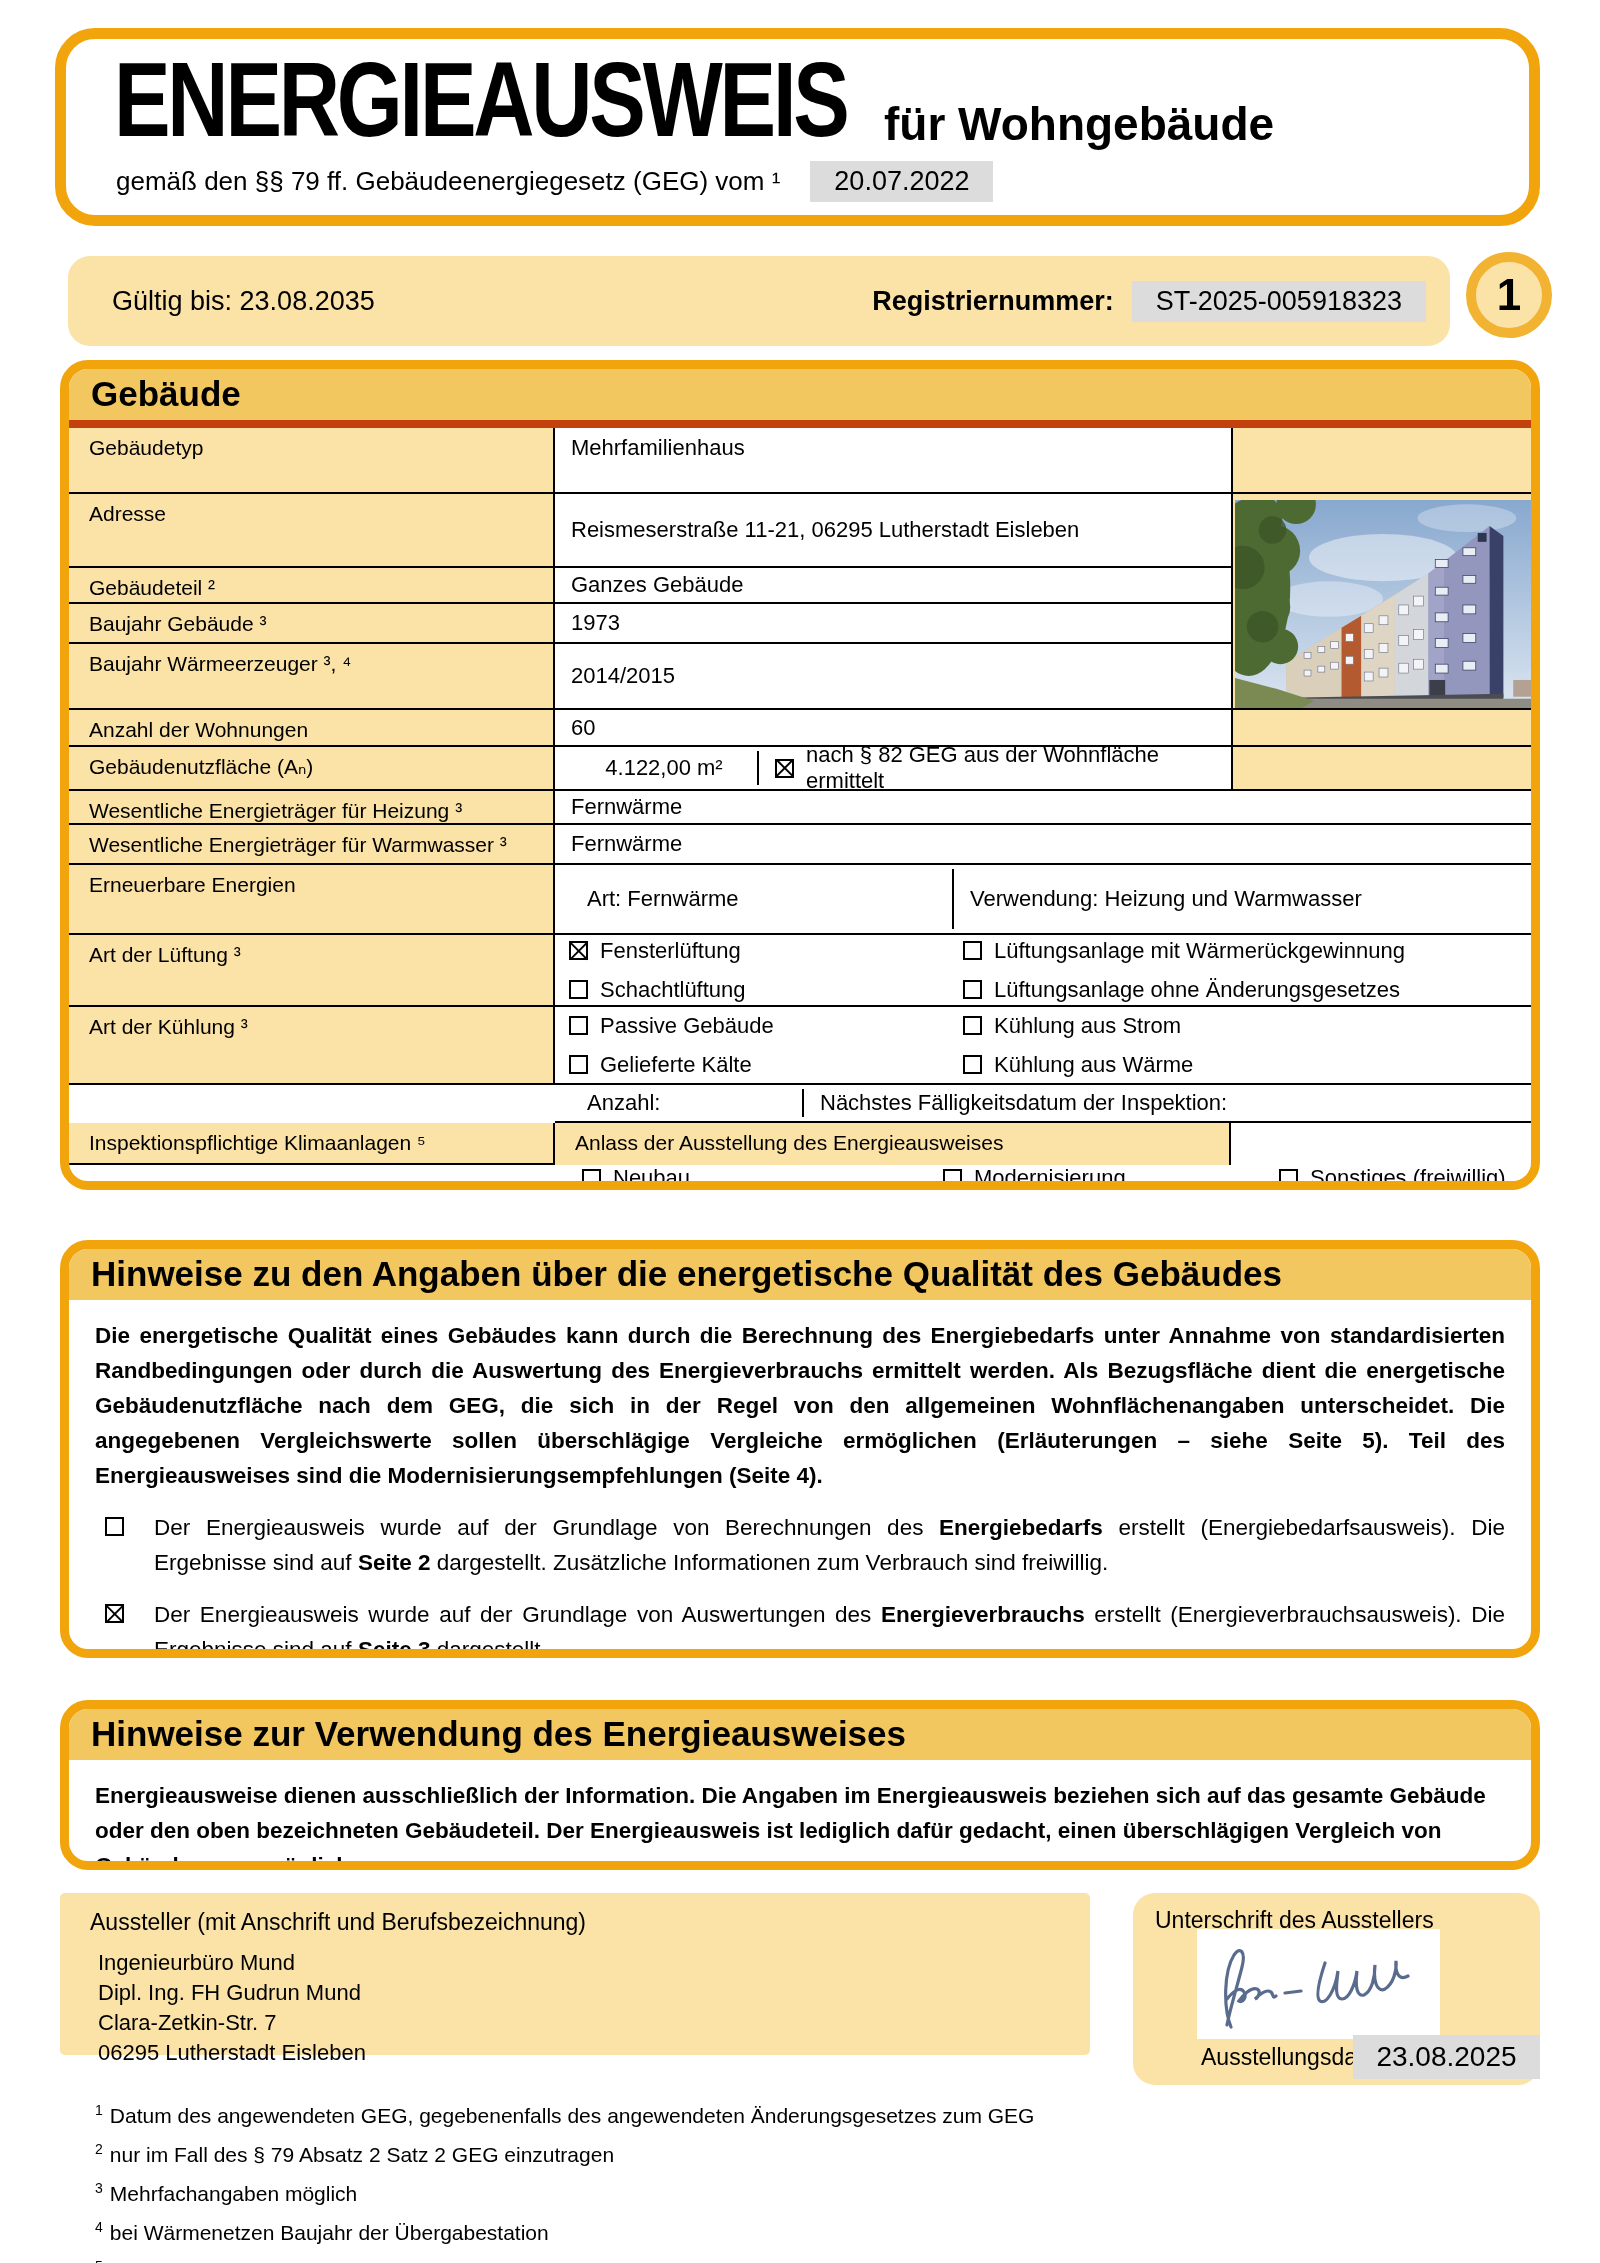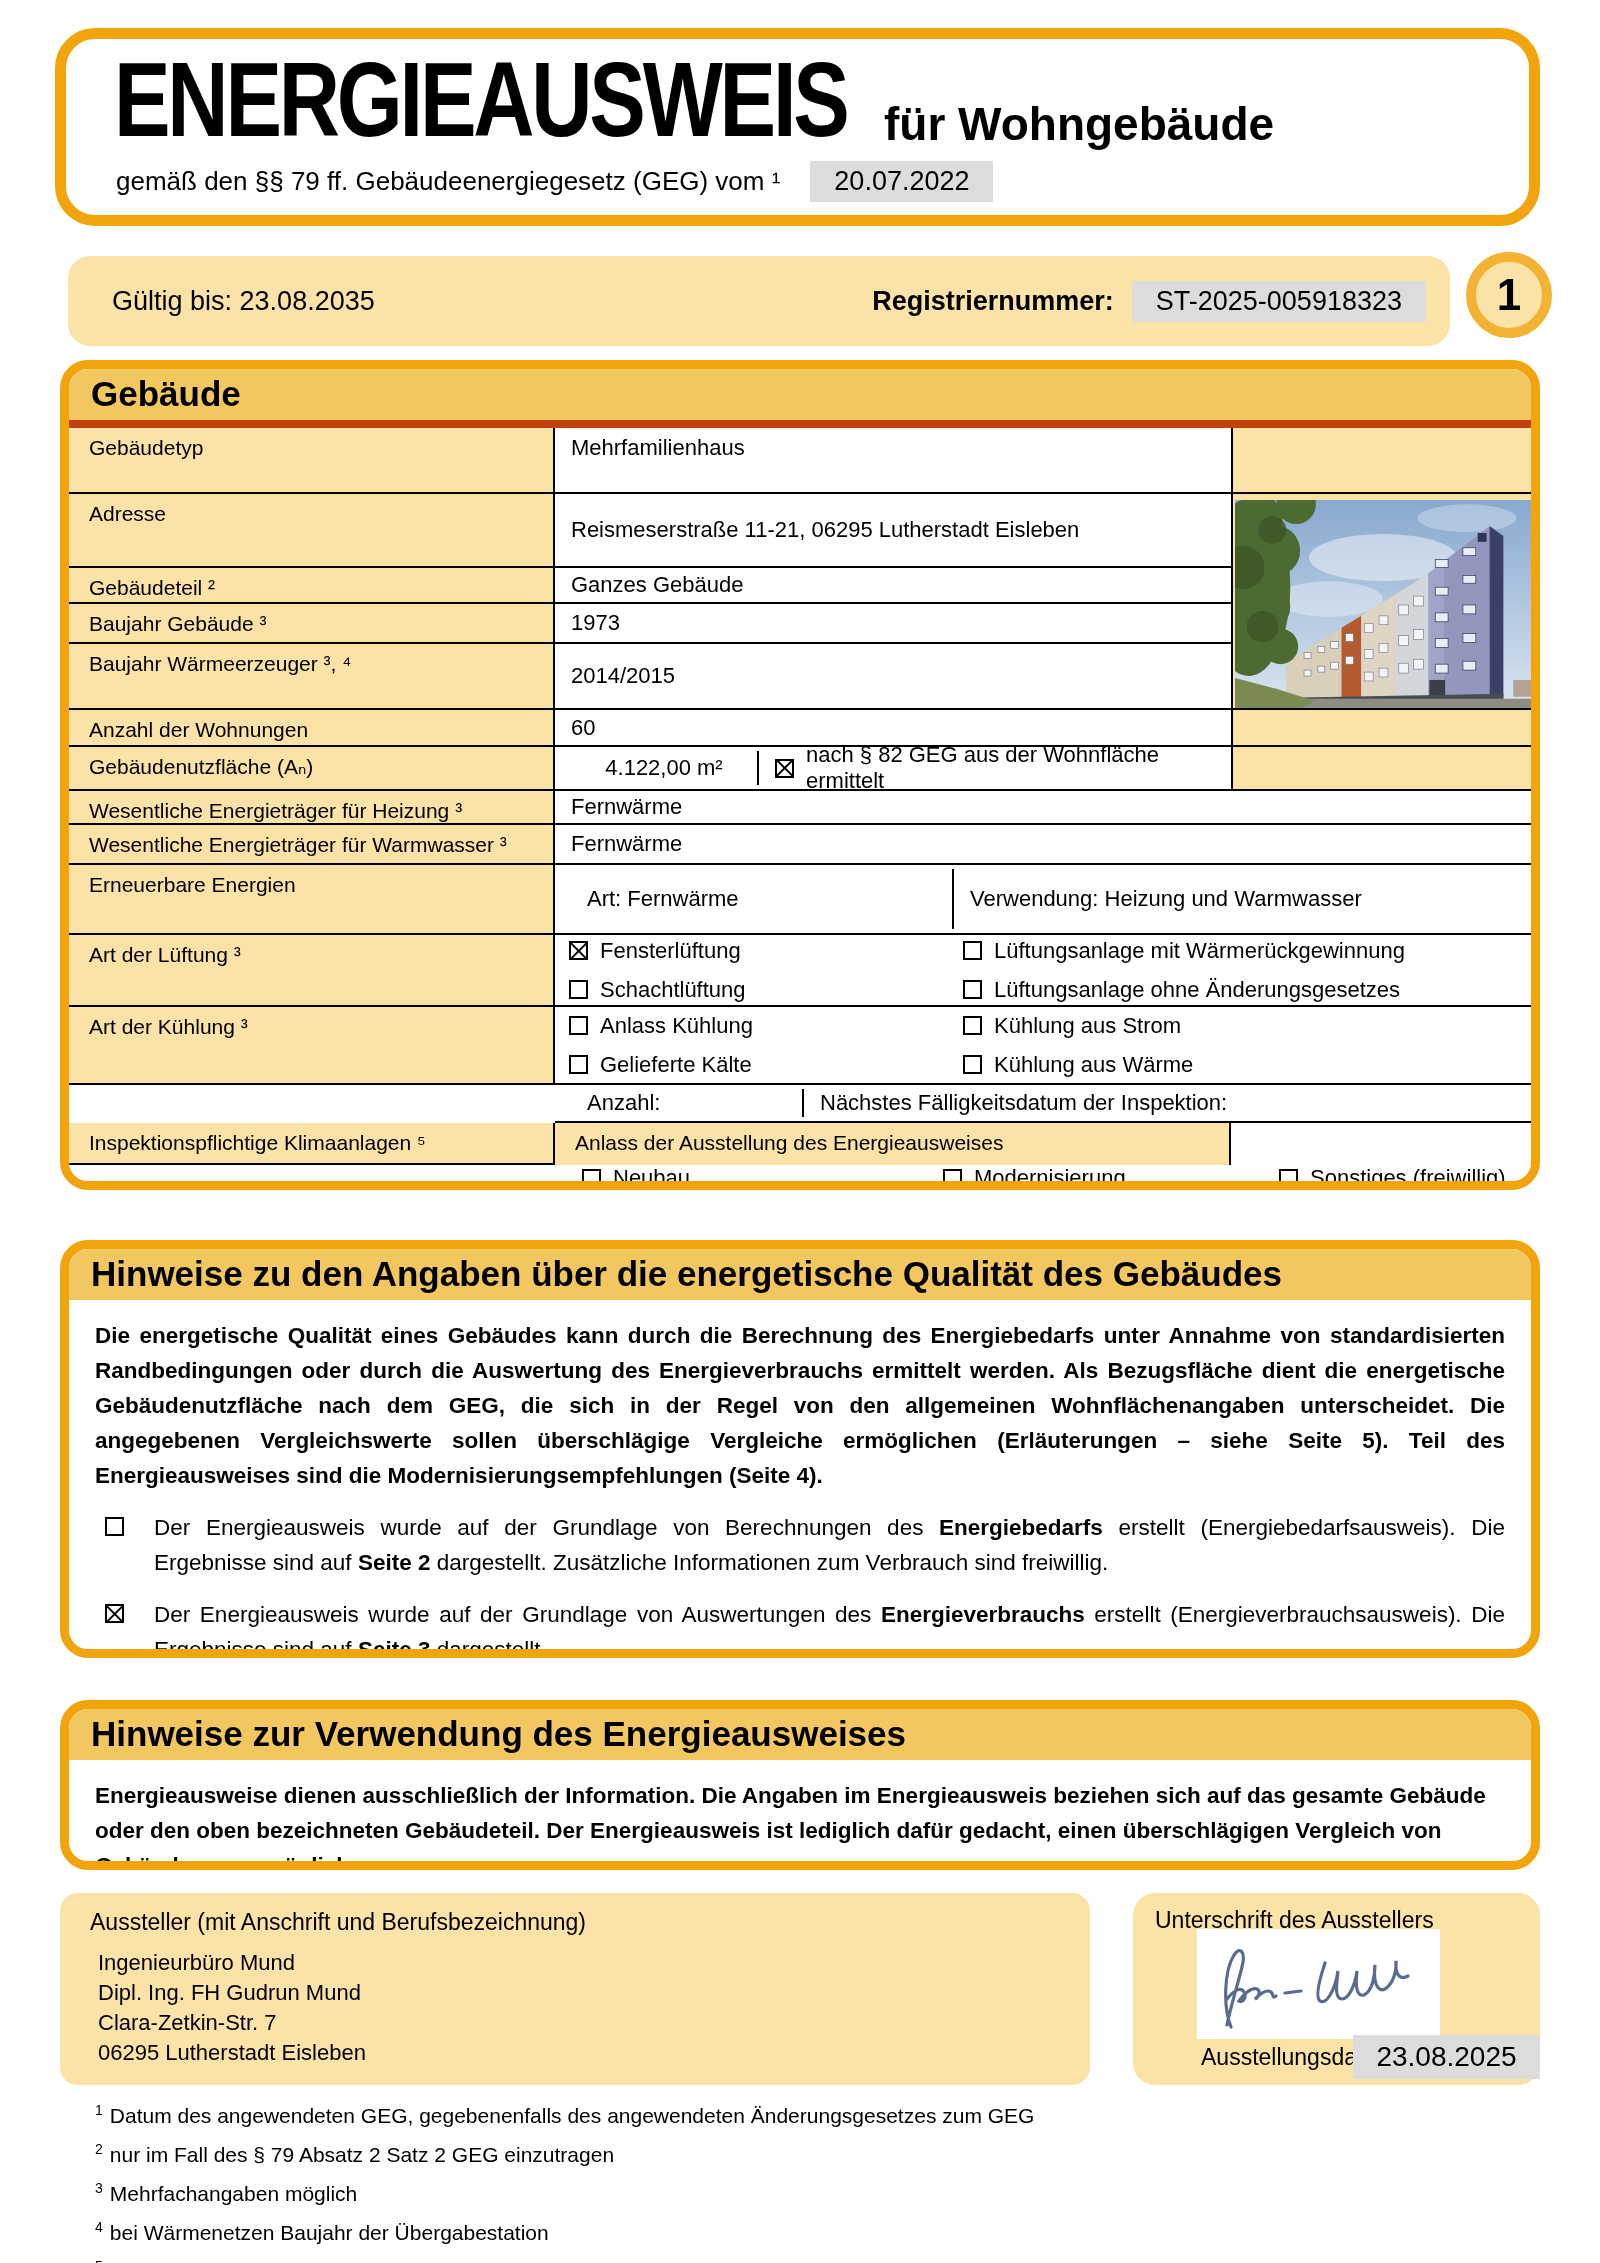--- a/index.html
+++ b/index.html
@@ -244,7 +244,7 @@
       <div class="opt-grid">
         <div class="opt">
             <span class="cb"></span>
-            <span>Anlass Kühlung</span>
+            <span>Passive Gebäude</span>
           </div>
         <div class="opt">
             <span class="cb"></span>

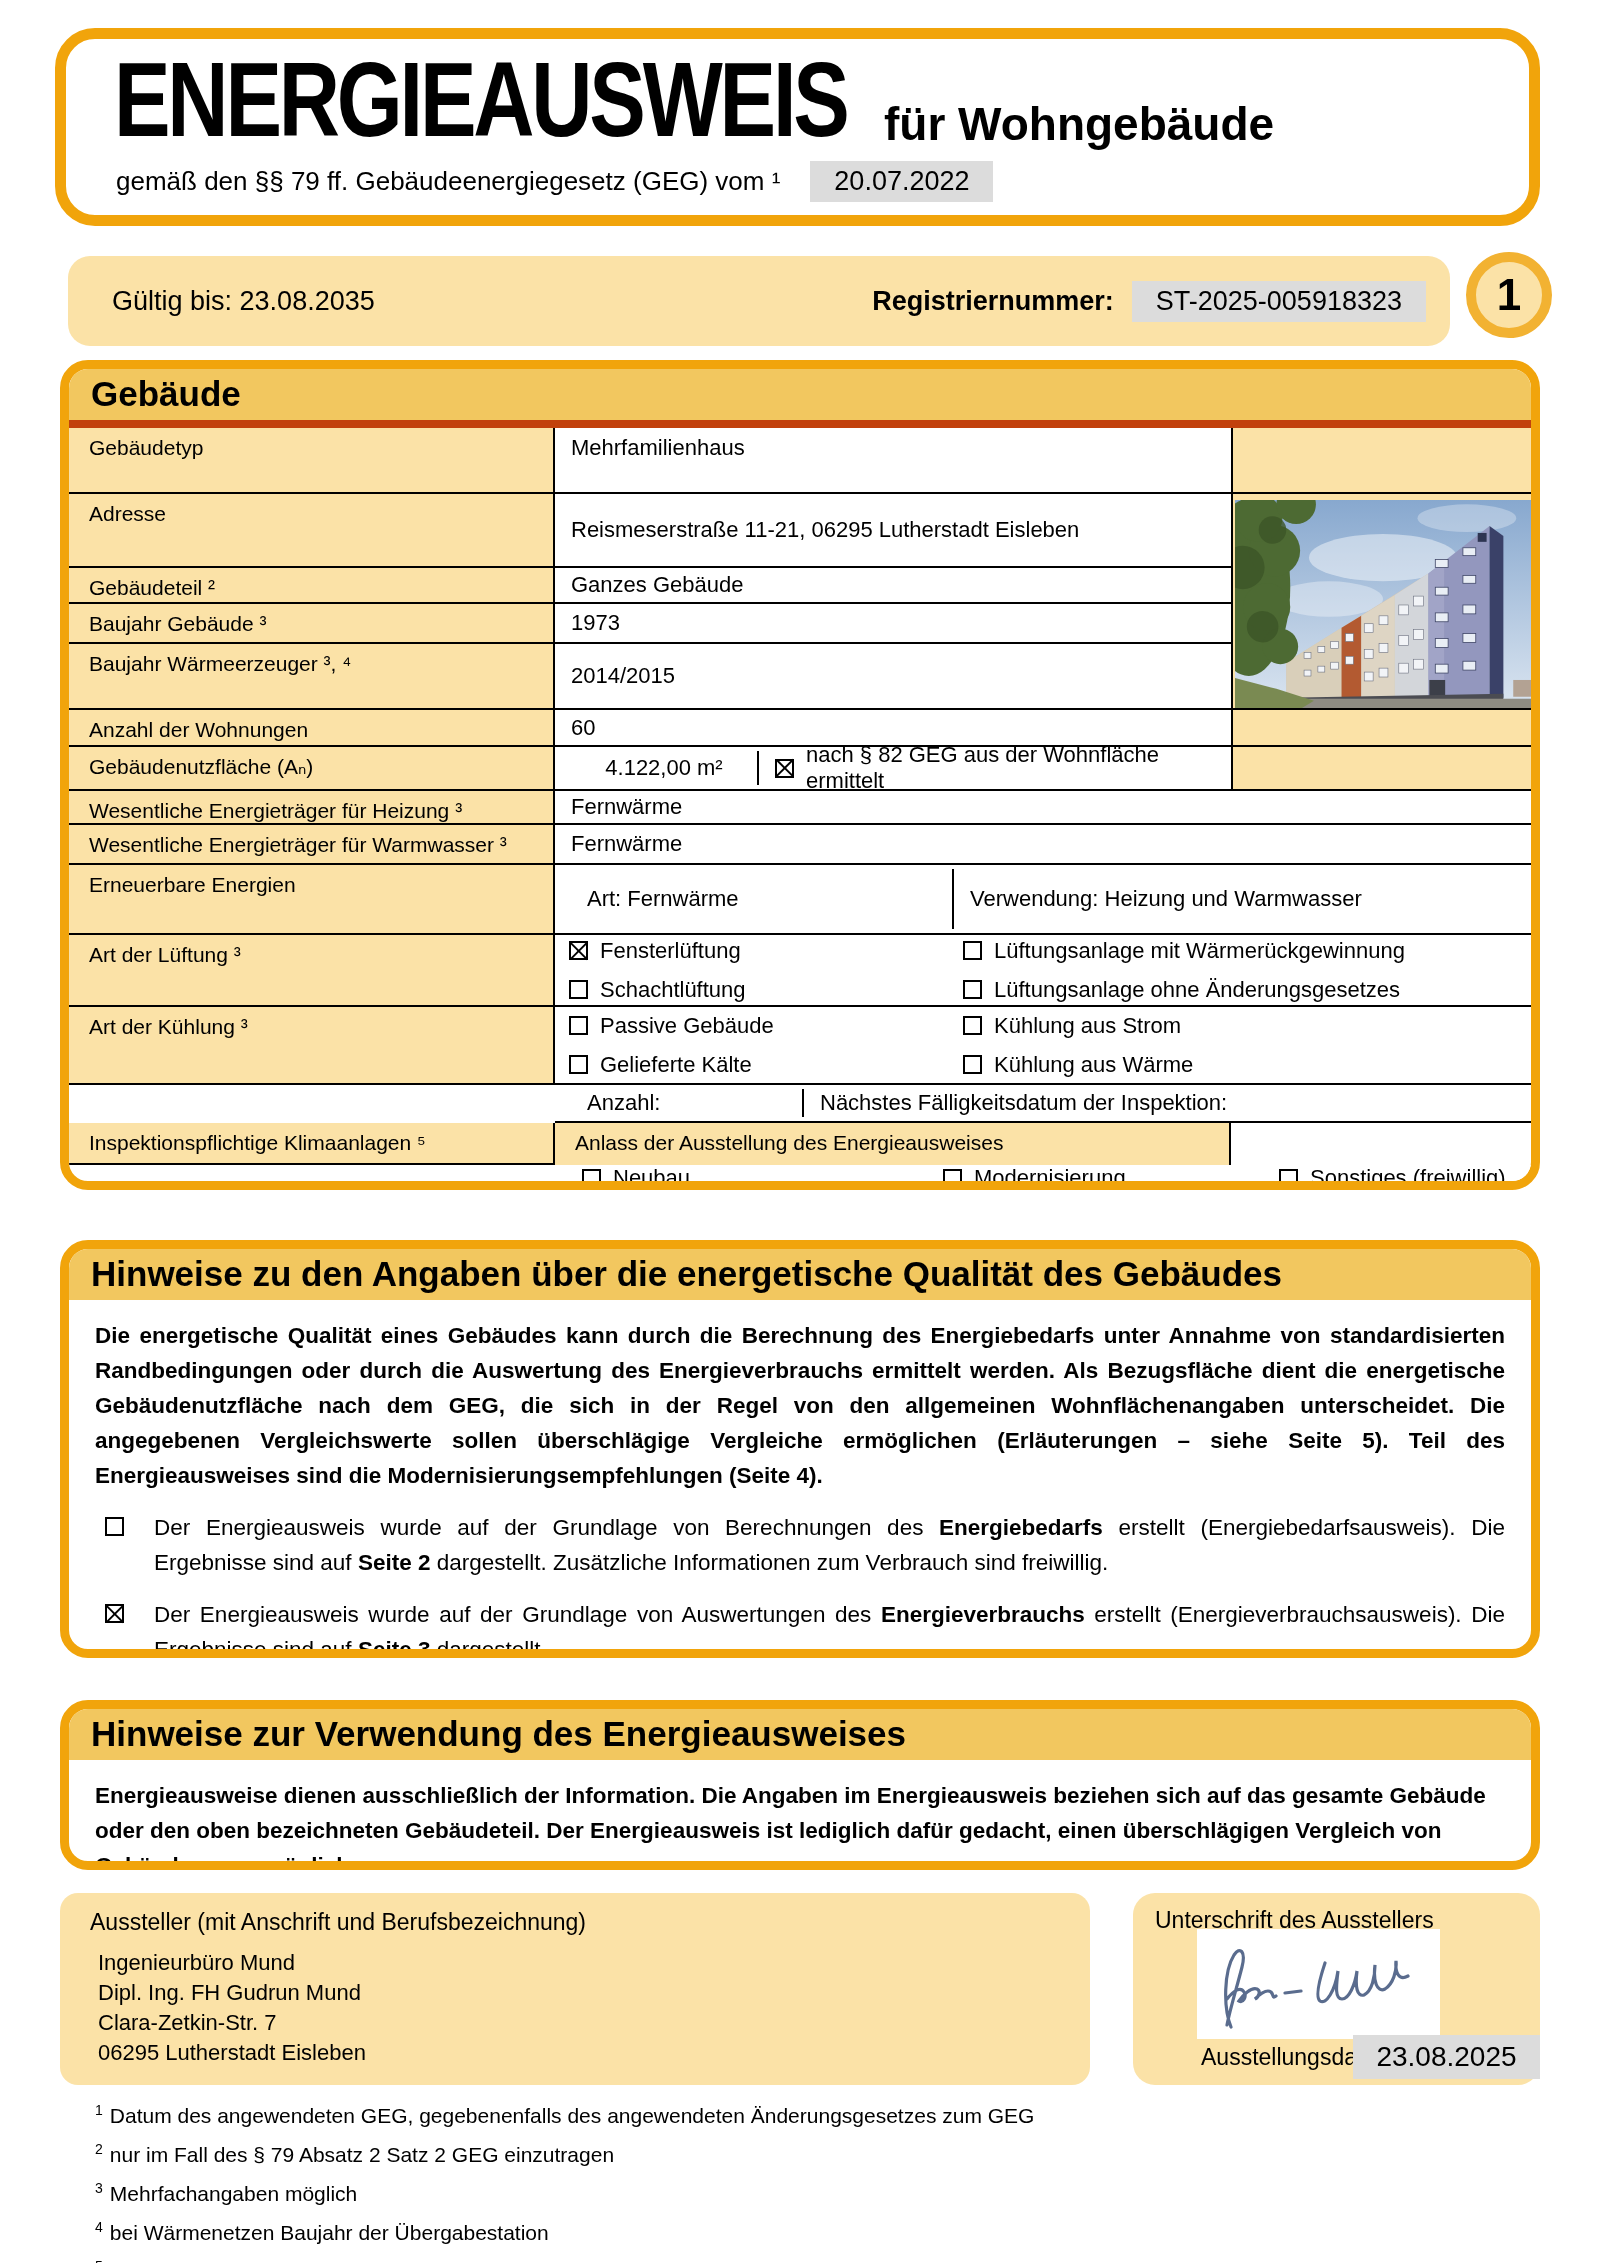--- a/index.html
+++ b/index.html
@@ -60,7 +60,7 @@
   .cb-item .txt{flex:1;text-align:justify;}
 
   
-  .aussteller-box{position:absolute;left:60px;top:1893px;width:1030px;height:192px;background:var(--cream,#FBE2A7);border-radius:18px;box-sizing:border-box;padding:16px 30px;font-size:23px;}
+  .aussteller-box{position:absolute;left:60px;top:1893px;width:1030px;height:162px;background:var(--cream,#FBE2A7);border-radius:5px;box-sizing:border-box;padding:16px 30px;font-size:23px;}
   .aussteller-lines{margin-top:12px;margin-left:8px;font-size:22px;line-height:30px;}
   .signature-box{position:absolute;left:1133px;top:1893px;width:407px;height:192px;background:var(--cream,#FBE2A7);border-radius:22px;box-sizing:border-box;padding:14px 0 0 22px;font-size:23px;}
   .sig-pad{position:absolute;left:64px;top:36px;width:243px;height:110px;background:#fff;}

